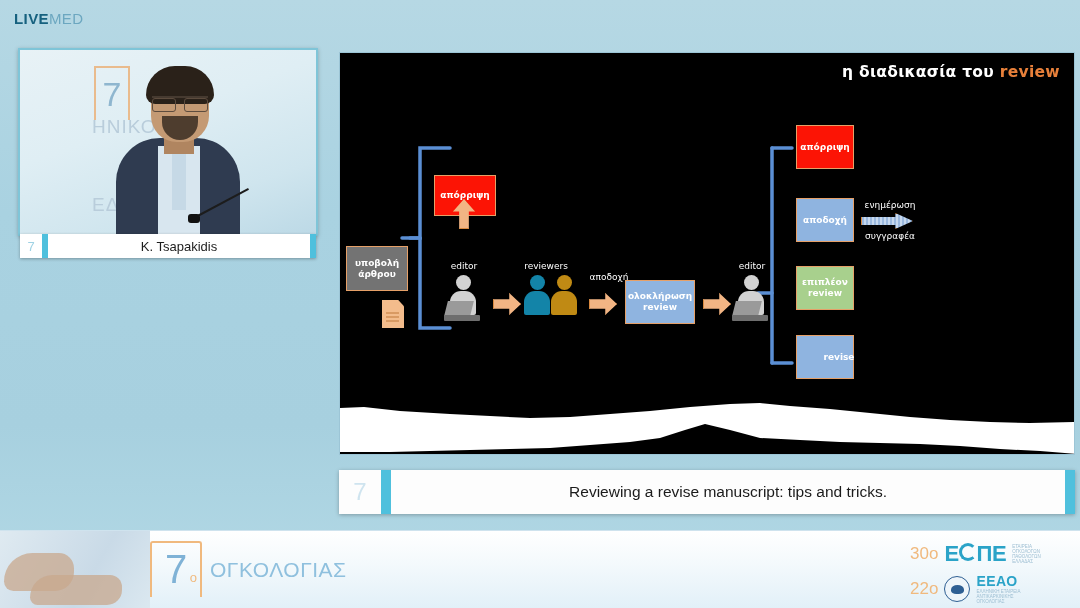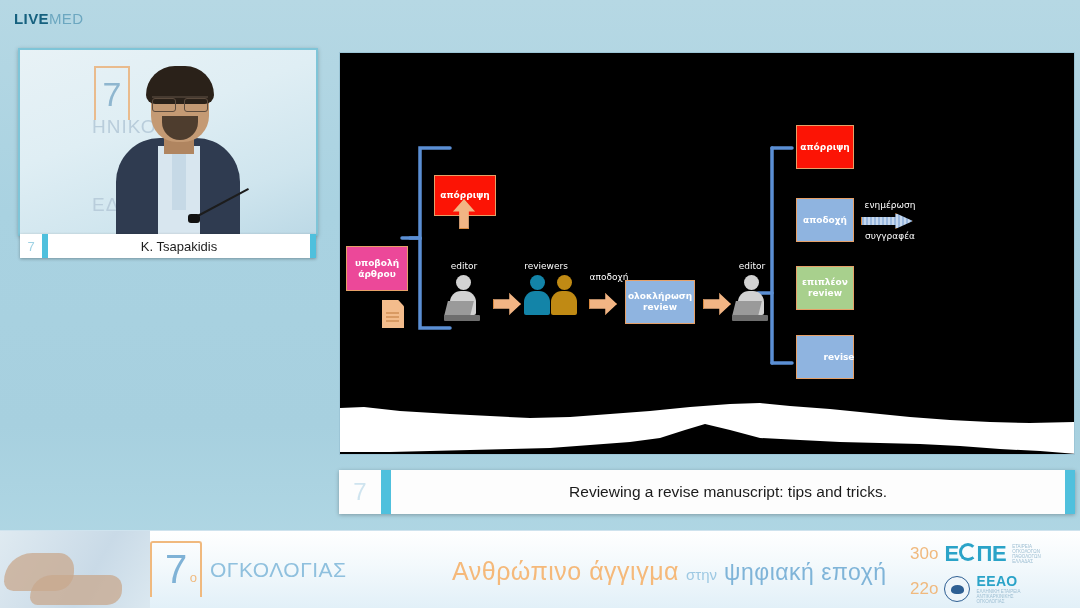--- a/index.html
+++ b/index.html
@@ -316,6 +316,9 @@
 
 <div id="slide">
 
+  <div id="slide-title">
+    <span>η διαδικασία του </span><span class="hl">review</span>
+  </div>
 
   <svg class="lines" viewBox="0 0 736 403">
 

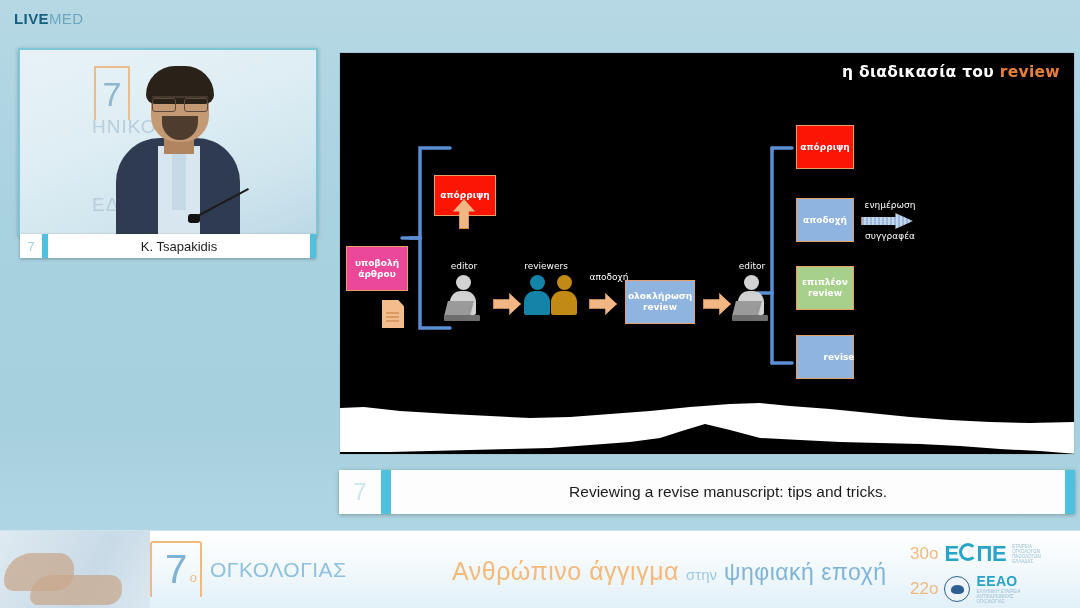--- a/index.html
+++ b/index.html
@@ -129,7 +129,7 @@
     font-family: "DejaVu Sans", sans-serif; font-size: 9px; line-height: 11px;
     border: 1.5px solid #e6a068;
   }
-  .n-orange { background: #ec4899; }
+  .n-orange { background: #737373; }
   .n-red    { background: #fc1405; }
   .n-blue   { background: #8fb4e0; }
   .n-green  { background: #a8d08d; }

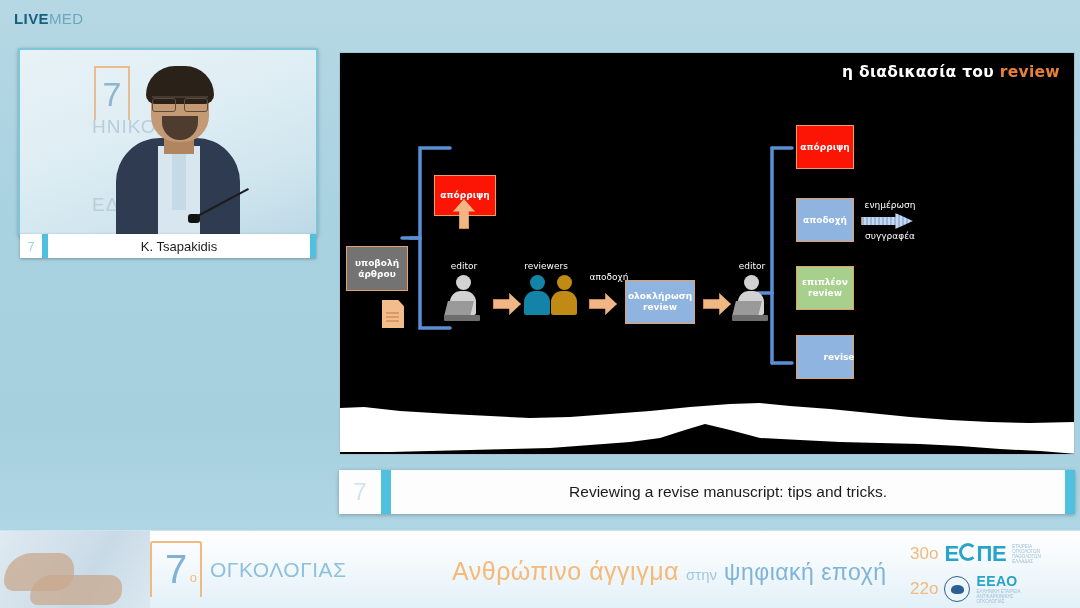--- a/index.html
+++ b/index.html
@@ -437,11 +437,6 @@
     </div>
   </div>
 
-  <div id="tagline">
-    <span class="tg-a">Ανθρώπινο άγγιγμα</span>
-    <span class="tg-b">στην</span>
-    <span class="tg-c">ψηφιακή εποχή</span>
-  </div>
 
   <div id="soc-logos">
     <div class="soc-row" style="left:6px; top:4px;">

